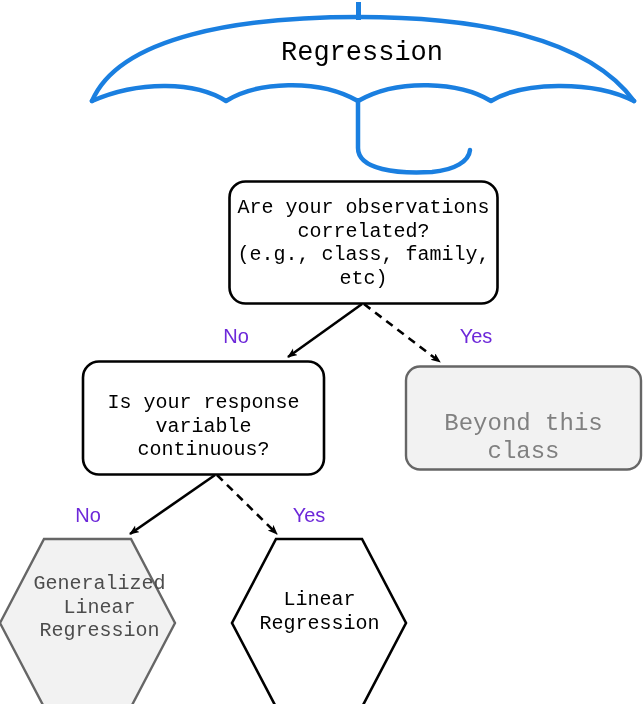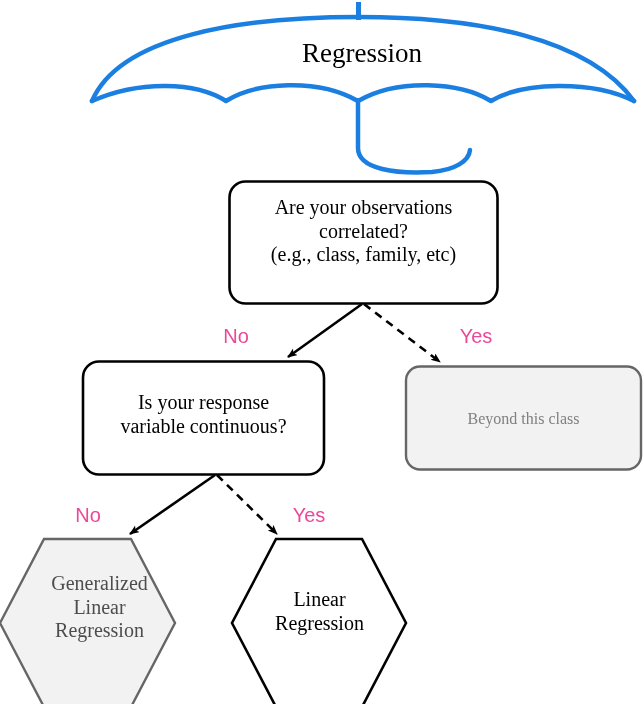--- a/index.html
+++ b/index.html
@@ -26,7 +26,7 @@
     position: absolute;
     text-align: center;
     line-height: 1.18;
-    font-family: Liberation Serif, serif;
+    font-family: Liberation Mono, monospace;
     white-space: pre-line;
     pointer-events: none;
   }

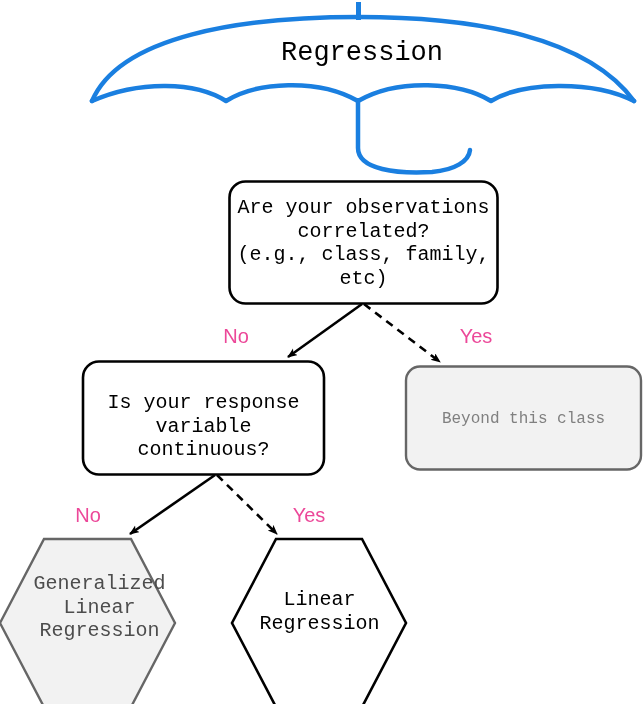--- a/index.html
+++ b/index.html
@@ -75,7 +75,7 @@
   .edge-label {
     position: absolute;
     font-size: 20px;
-    color: #ec4899;
+    color: #6d28d9;
     font-family: "Liberation Sans", sans-serif;
     text-align: center;
     pointer-events: none;

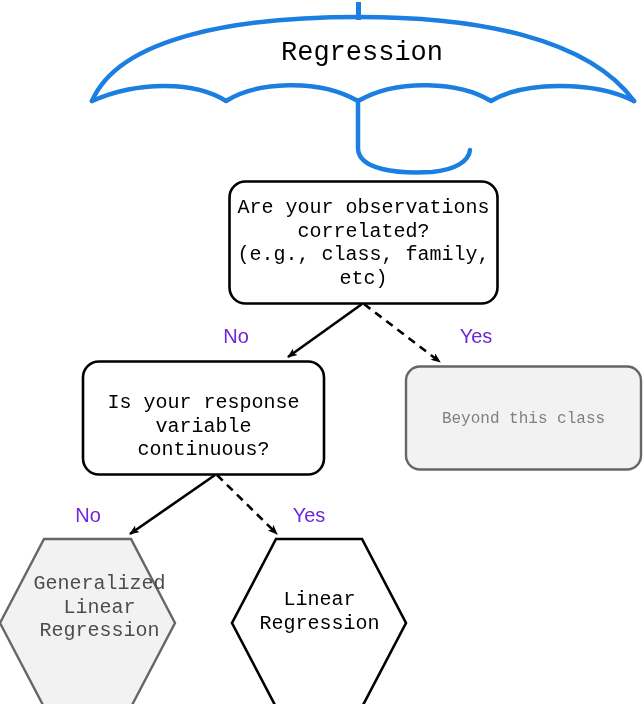--- a/index.html
+++ b/index.html
@@ -55,7 +55,7 @@
     left: 407px;
     top: 410px;
     width: 233px;
-    font-size: 16px;
+    font-size: 24px;
     color: #808080;
   }
   #glm-label {

